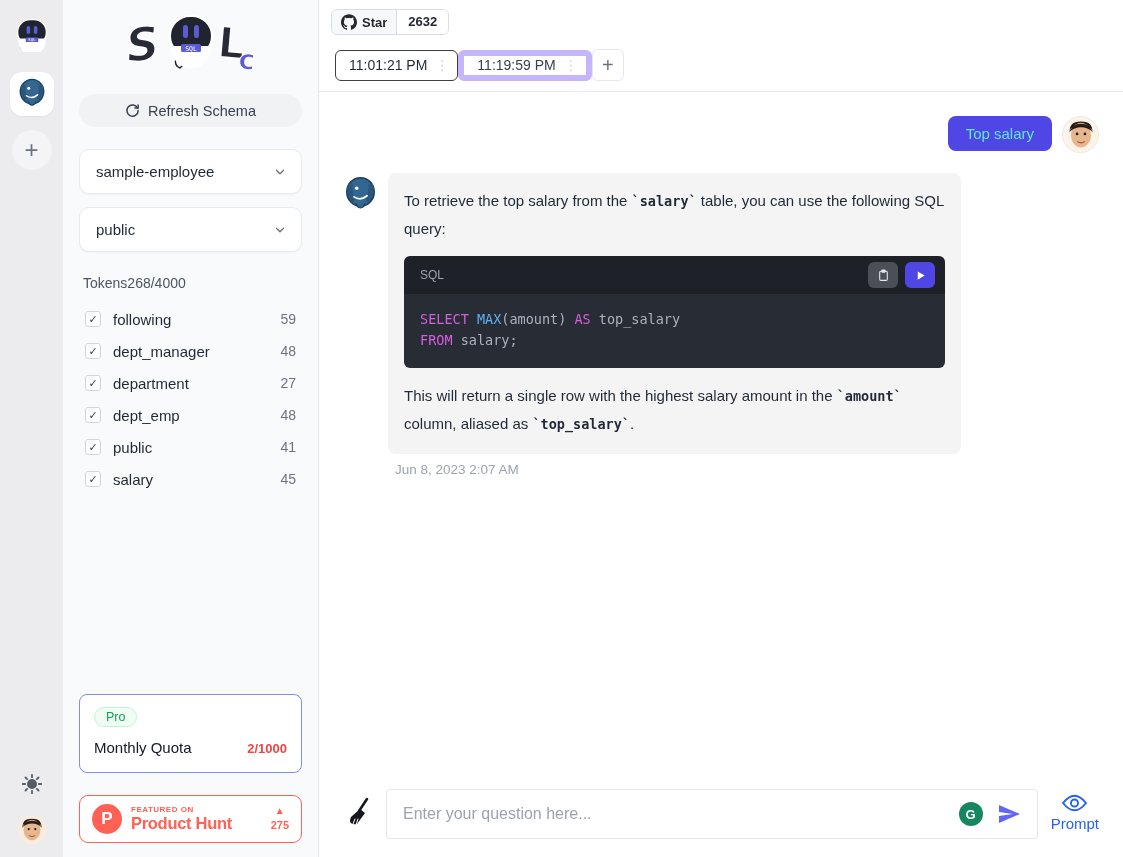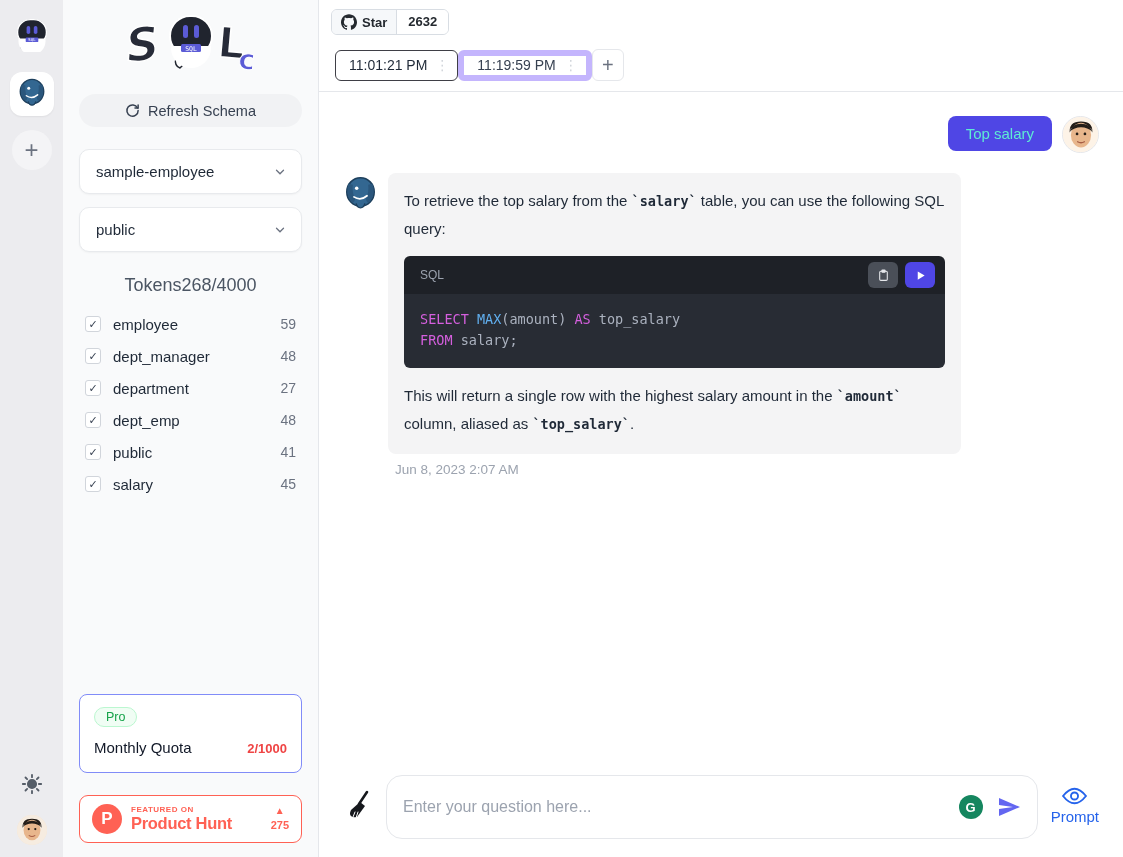--- a/index.html
+++ b/index.html
@@ -22,7 +22,7 @@
                  display:flex; align-items:center; justify-content:center; gap:8px; cursor:pointer; margin-bottom:22px; }
   .select { height:45px; background:#fff; border:1px solid #e8eaed; border-radius:10px; box-shadow:0 1px 2px rgba(0,0,0,.04);
             display:flex; align-items:center; justify-content:space-between; padding:0 14px 0 16px; font-size:15px; color:#1f2937; cursor:pointer; margin-bottom:13px;text-align:center; }
-  .tokens-row { display:flex; justify-content:center; font-size:18px; color:#4b5563; margin:10px 4px 12px; }
+  .tokens-row { display:flex; justify-content:flex-start; font-size:14px; color:#4b5563; margin:10px 4px 12px; }
   .trow { display:flex; align-items:center; height:32px; padding:0 6px 0 6px; border-radius:6px; cursor:pointer; }
   .cb { width:16px; height:16px; background:#fff; border:1px solid #d1d5db; border-radius:3px; display:flex; align-items:center; justify-content:center;
         font-size:11px; color:#374151; margin-right:12px; flex-shrink:0; }

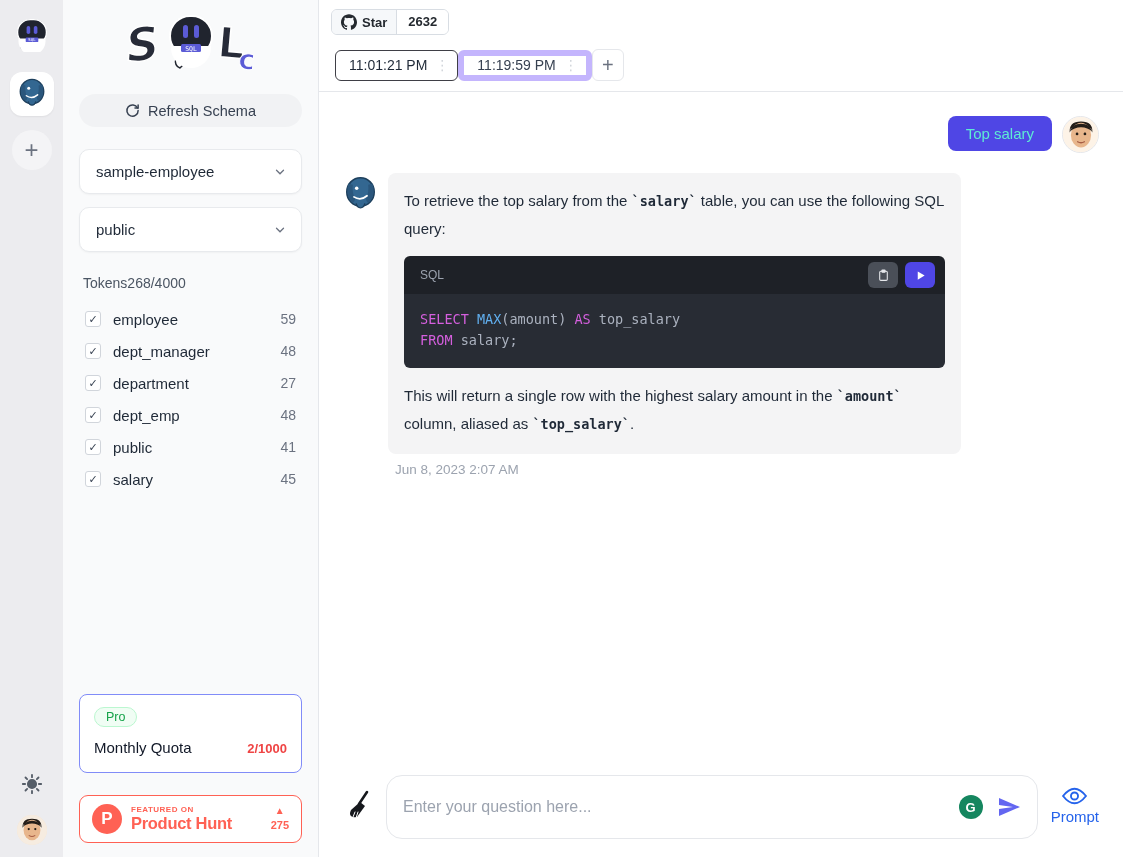--- a/index.html
+++ b/index.html
@@ -208,7 +208,7 @@
         <span class="cb">
             <span>✓</span>
           </span>
-        <span class="tname">employee</span>
+        <span class="tname">following</span>
         <span class="tcount">59</span>
       </div>
       <div class="trow">

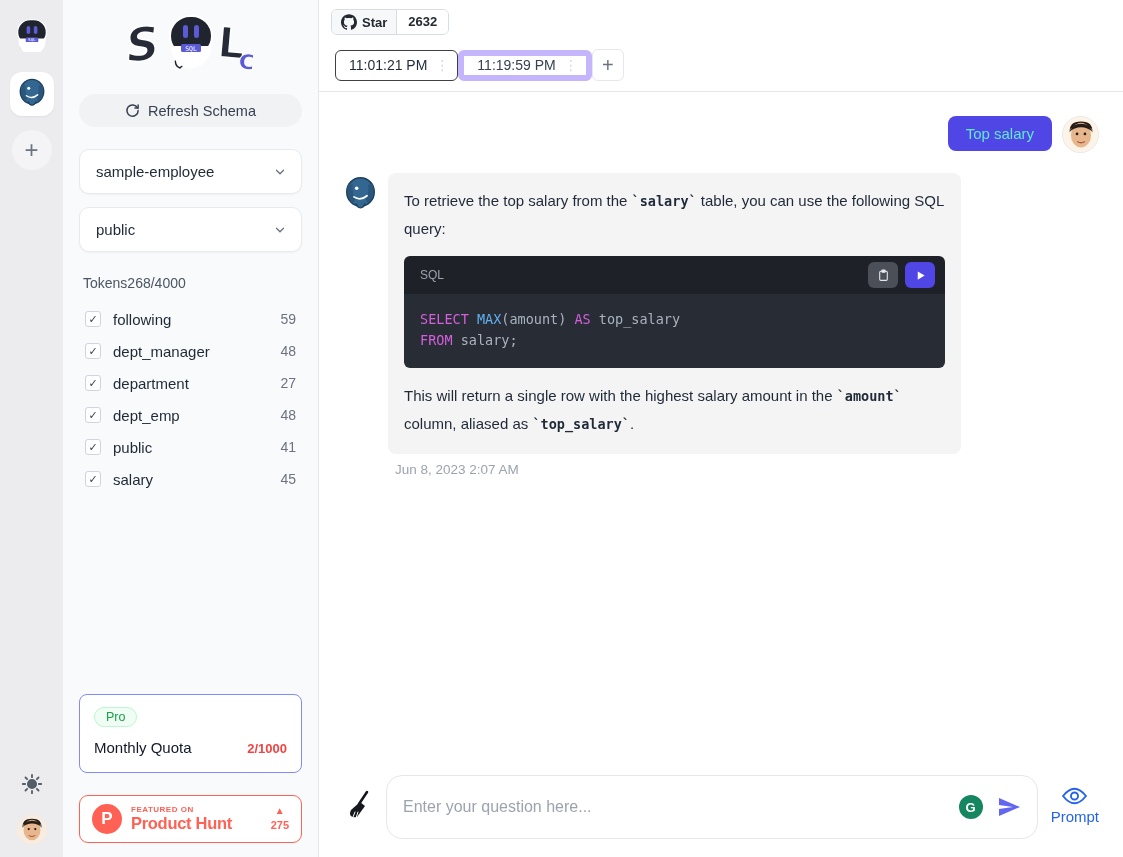--- a/index.html
+++ b/index.html
@@ -86,7 +86,7 @@
 
   .composer { display:flex; align-items:center; gap:13px; padding:0 24px 18px 28px; }
   .broom { cursor:pointer; flex-shrink:0; }
-  .input-wrap { flex:1; height:64px; border:1px solid #e5e7eb; border-radius:16px; background:#fff; display:flex; align-items:center; padding:0 12px 0 16px; gap:10px; }
+  .input-wrap { flex:1; height:50px; border:1px solid #e5e7eb; border-radius:4px; background:#fff; display:flex; align-items:center; padding:0 12px 0 16px; gap:10px; }
   .q-input { flex:1; border:none; outline:none; font-size:16px; color:#1f2937; font-family:inherit; background:transparent; }
   .q-input::placeholder { color:#9ca3af; }
   .gram { width:24px; height:24px; border-radius:50%; background:#15865f; color:#fff; font-size:13px; font-weight:700; display:flex; align-items:center; justify-content:center; cursor:pointer; }

